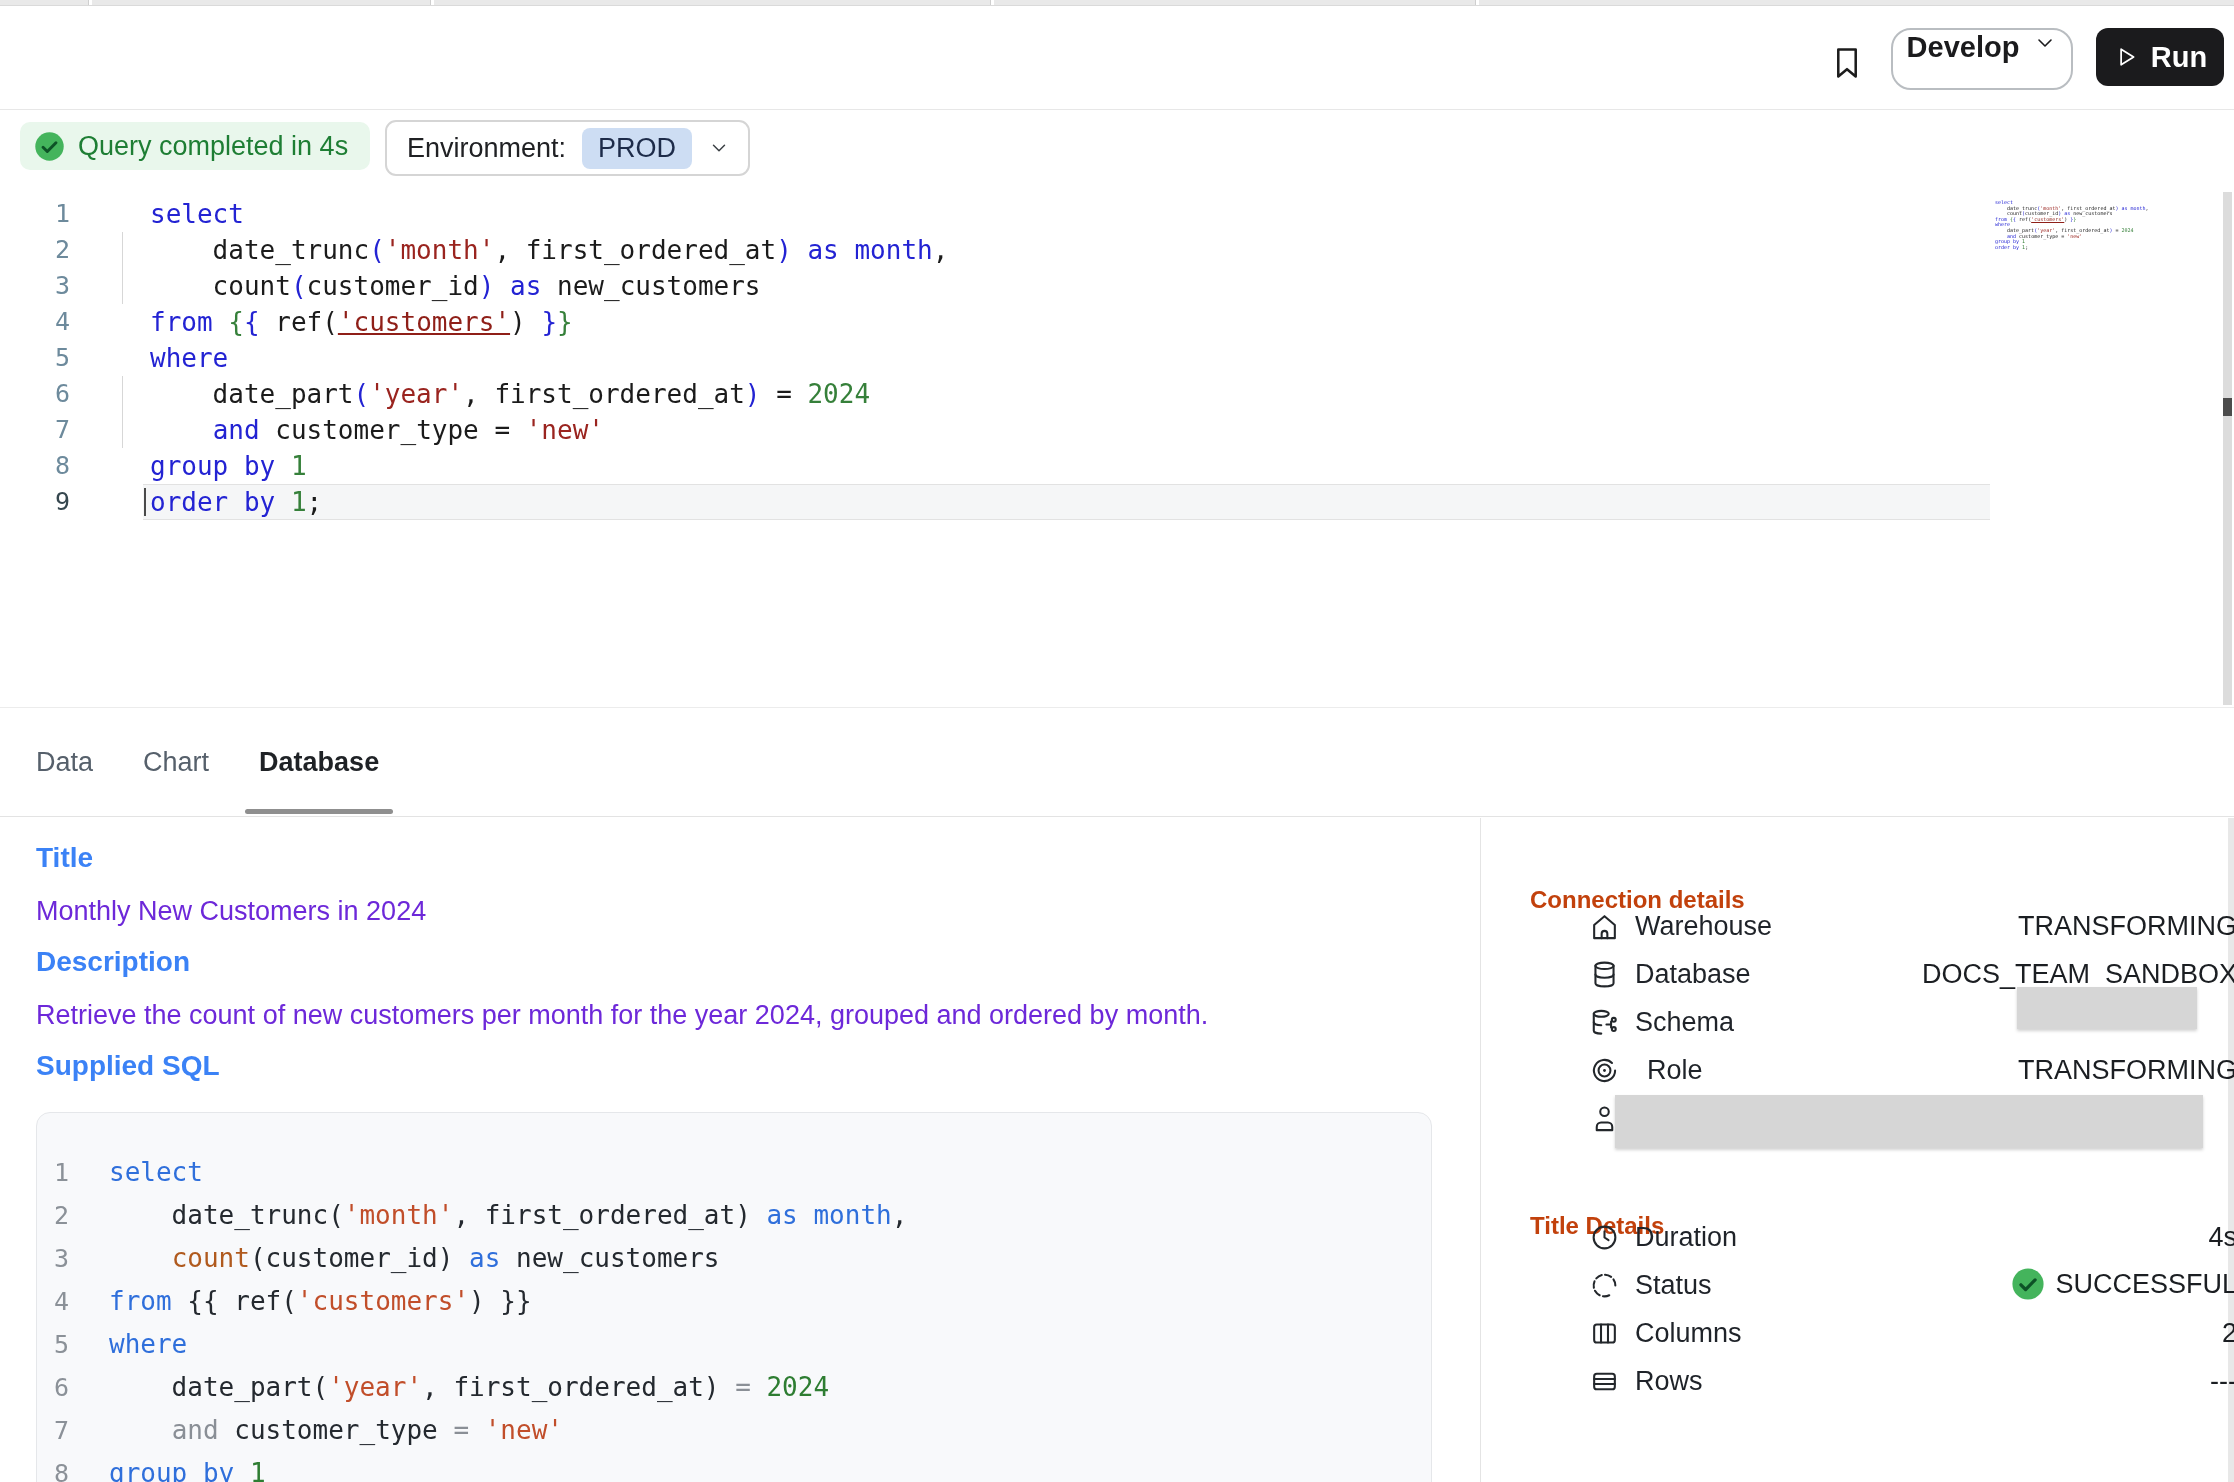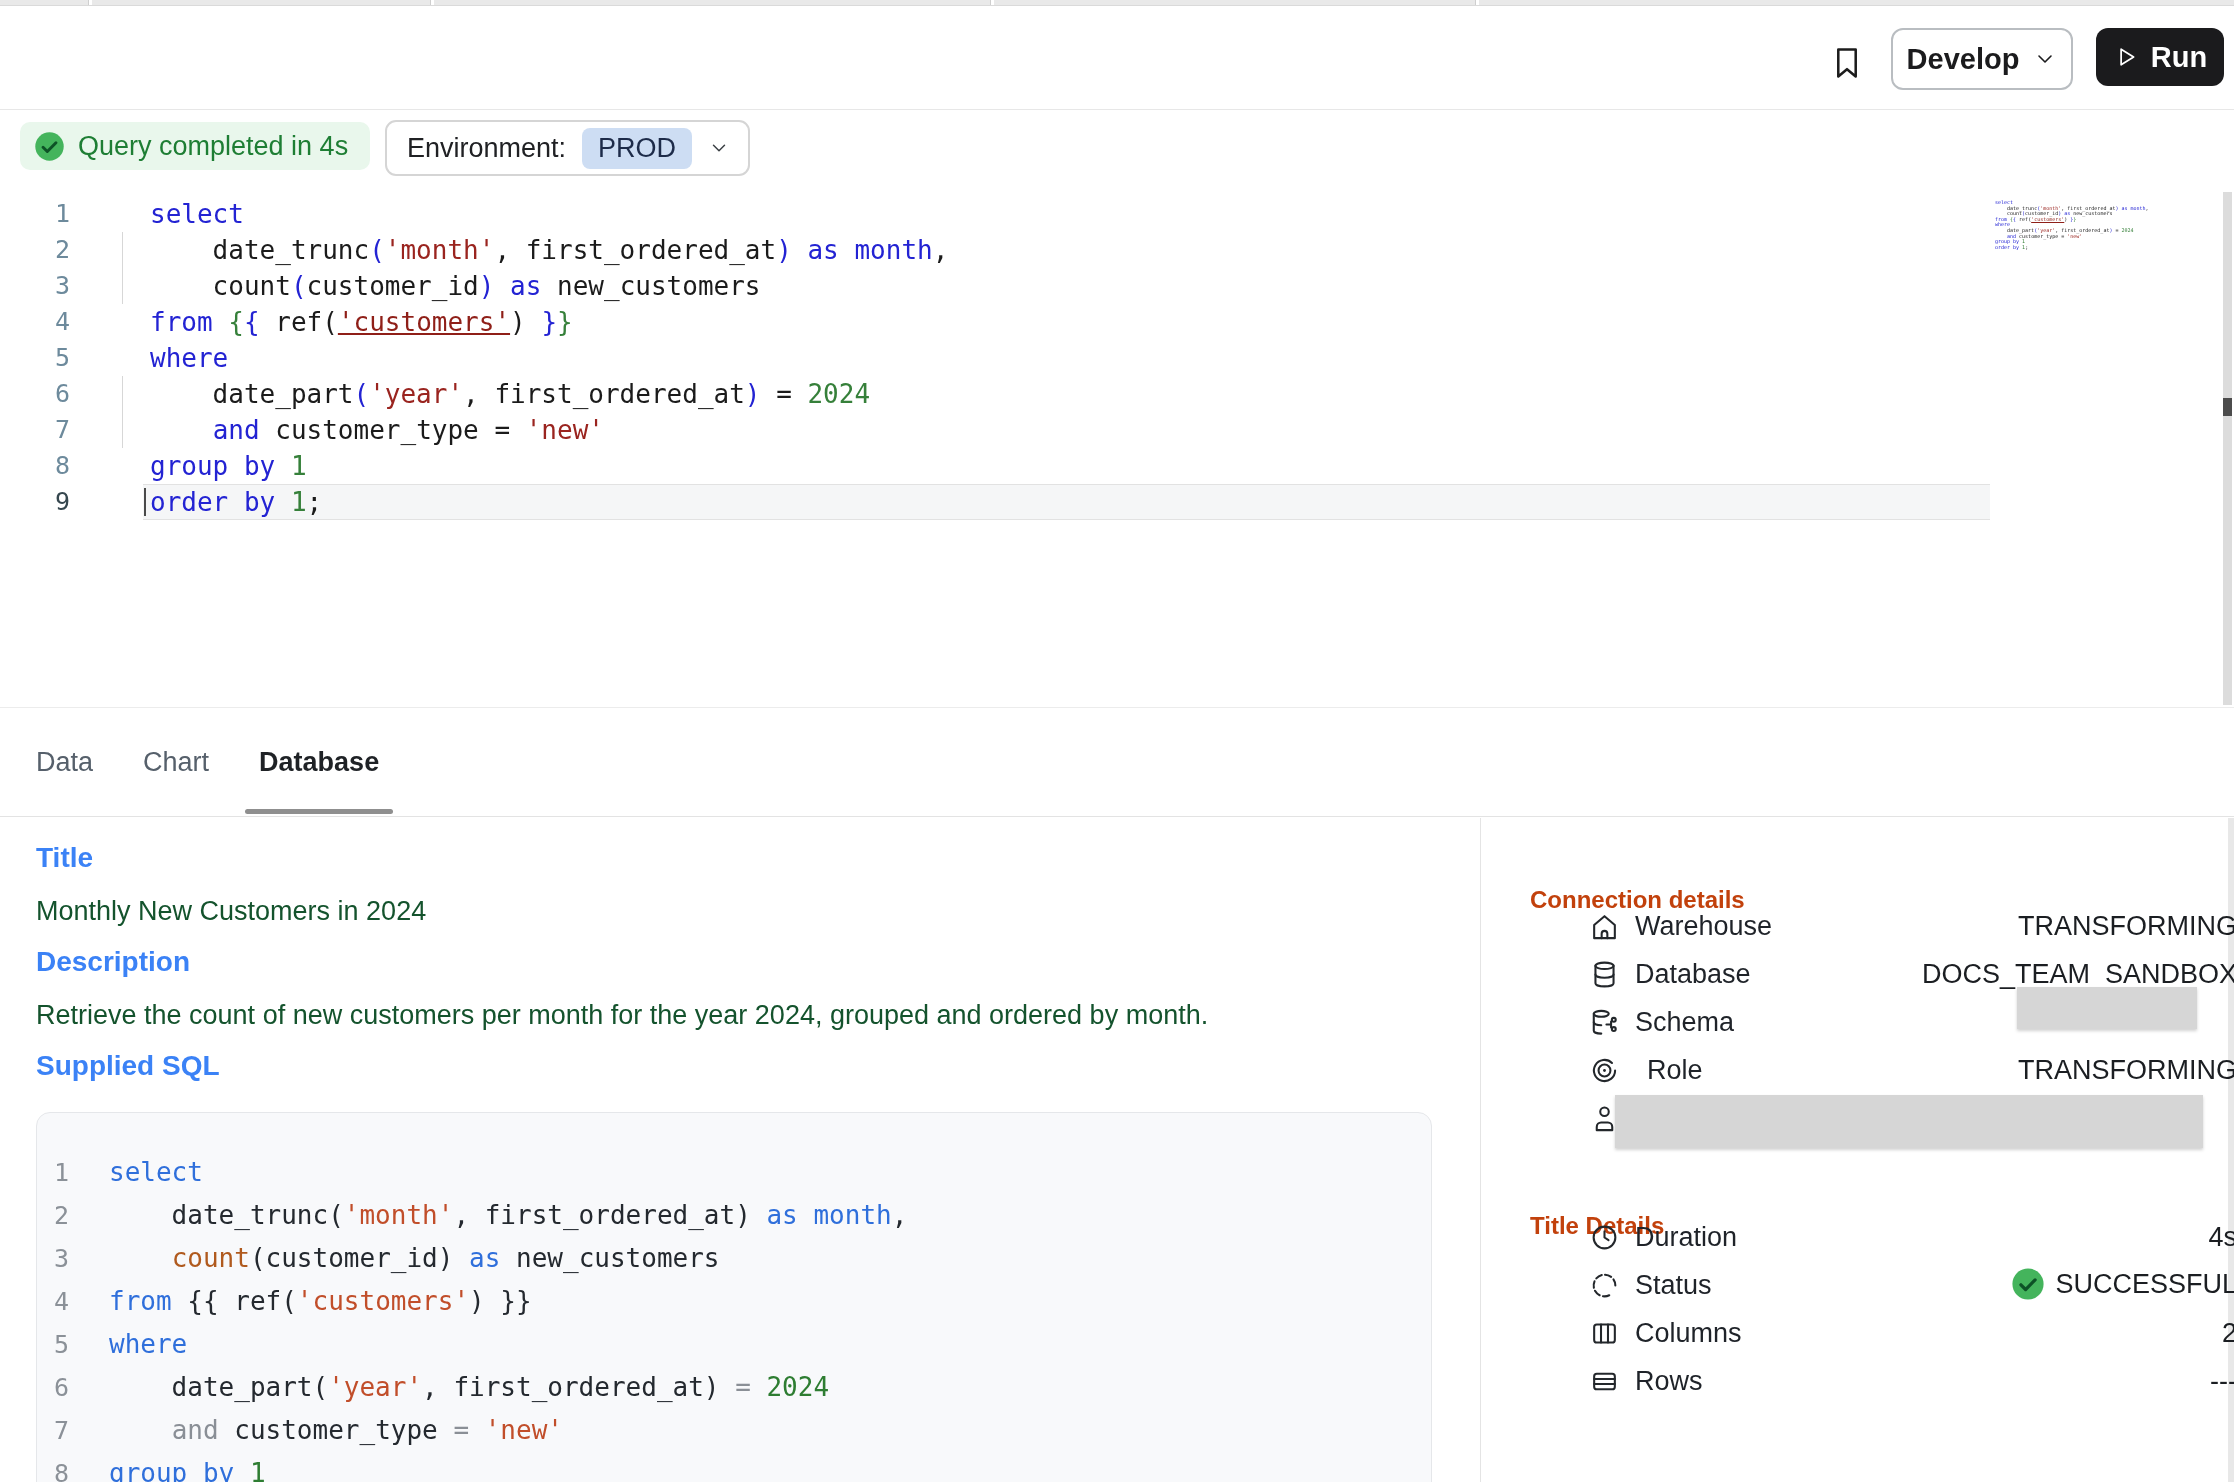--- a/index.html
+++ b/index.html
@@ -18,8 +18,8 @@
   
   .header{top:6px;left:0;right:0;height:103px;border-bottom:1px solid #e7e7e7;background:#fff;}
   .bookmark-btn{position:absolute;left:1828px;top:36px;width:38px;height:42px;color:#1c1c1c;cursor:pointer;background:none;border:none;padding:0;}
-  .develop-btn{position:absolute;left:1891px;top:22px;width:182px;height:62px;border:2px solid #b9bdc1;border-radius:12px;
-    background:#fff;display:flex;align-items:center;justify-content:center;gap:14px;
+  .develop-btn{position:absolute;left:1891px;top:22px;width:182px;height:62px;border:2px solid #b9bdc1;border-radius:20px;
+    background:#fff;display:flex;align-items:flex-start;justify-content:center;gap:14px;
     font-family:"Liberation Sans",sans-serif;font-size:29px;font-weight:600;color:#1b1b1d;cursor:pointer;}
   .develop-btn .icon{width:24px;height:24px;color:#1b1b1d;}
   .run-btn{position:absolute;left:2096px;top:22px;width:128px;height:58px;border:none;border-radius:12px;background:#1b1b1d;

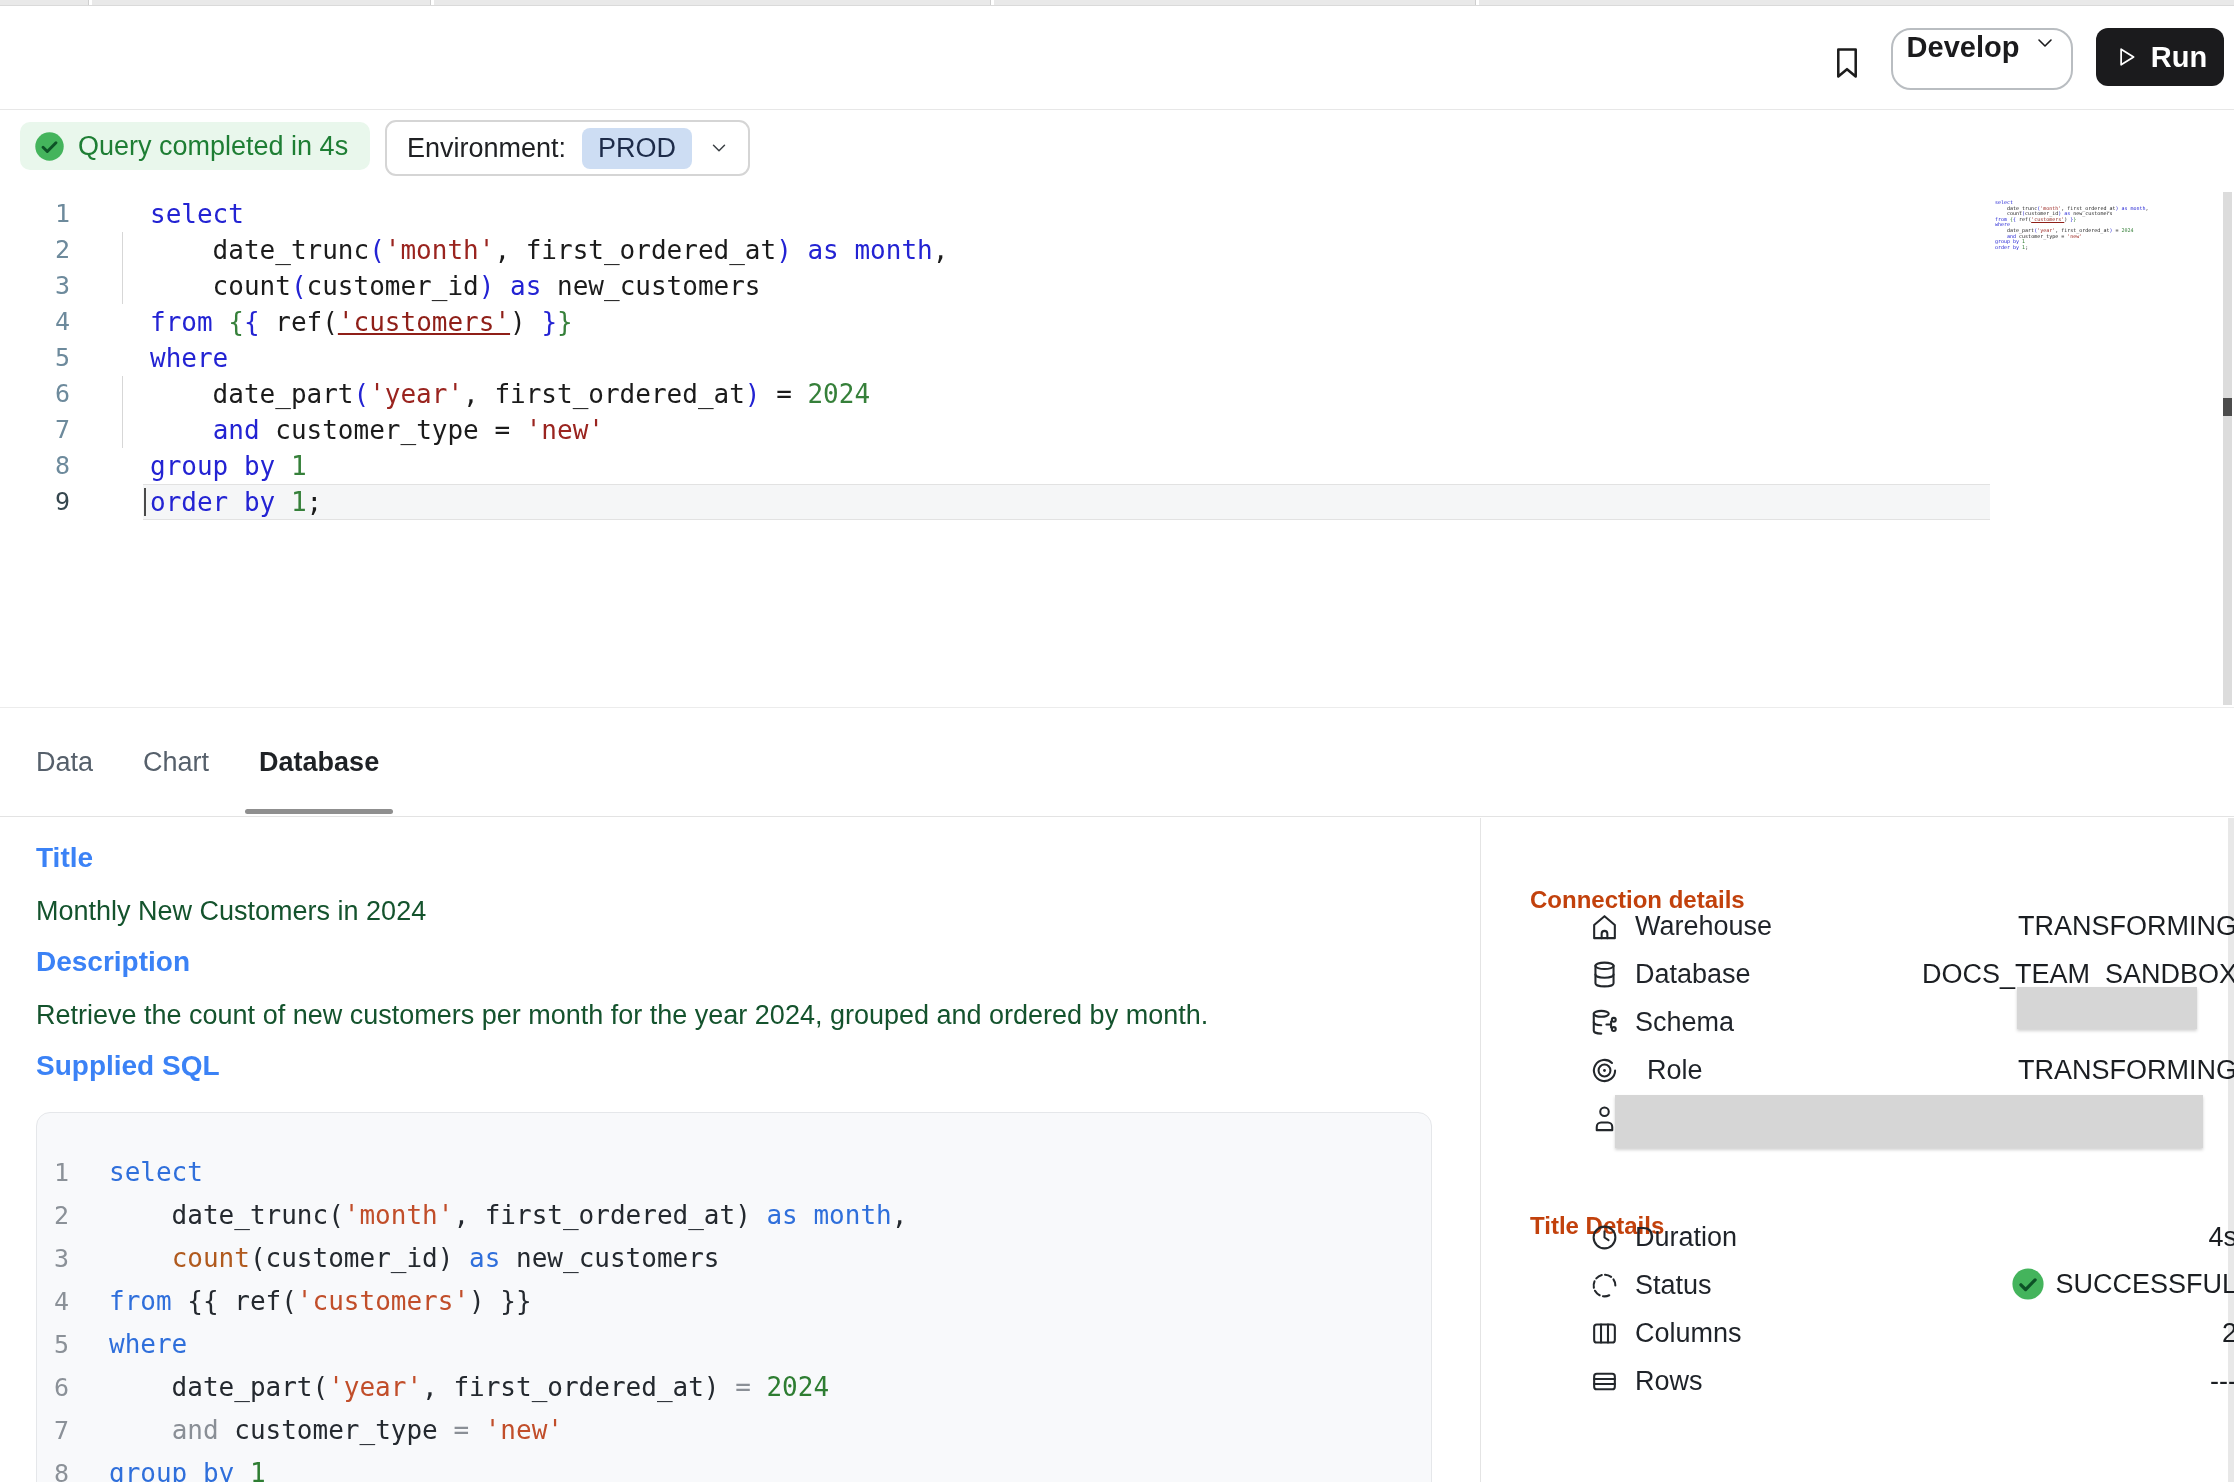--- a/index.html
+++ b/index.html
@@ -69,7 +69,7 @@
 
   
   .sec-h{font-size:28px;font-weight:700;color:#3b82f6;}
-  .sec-v{font-size:27px;color:#14532d;}
+  .sec-v{font-size:27px;color:#6d28d9;}
   .sql-box{left:36px;top:1112px;width:1396px;height:420px;background:#f8f9fb;border:1px solid #e5e7ea;border-radius:14px;
     box-sizing:border-box;padding-top:38px;overflow:hidden;}
   .sqline{position:relative;height:43px;font-family:"DejaVu Sans Mono",monospace;font-size:26px;line-height:43px;}

